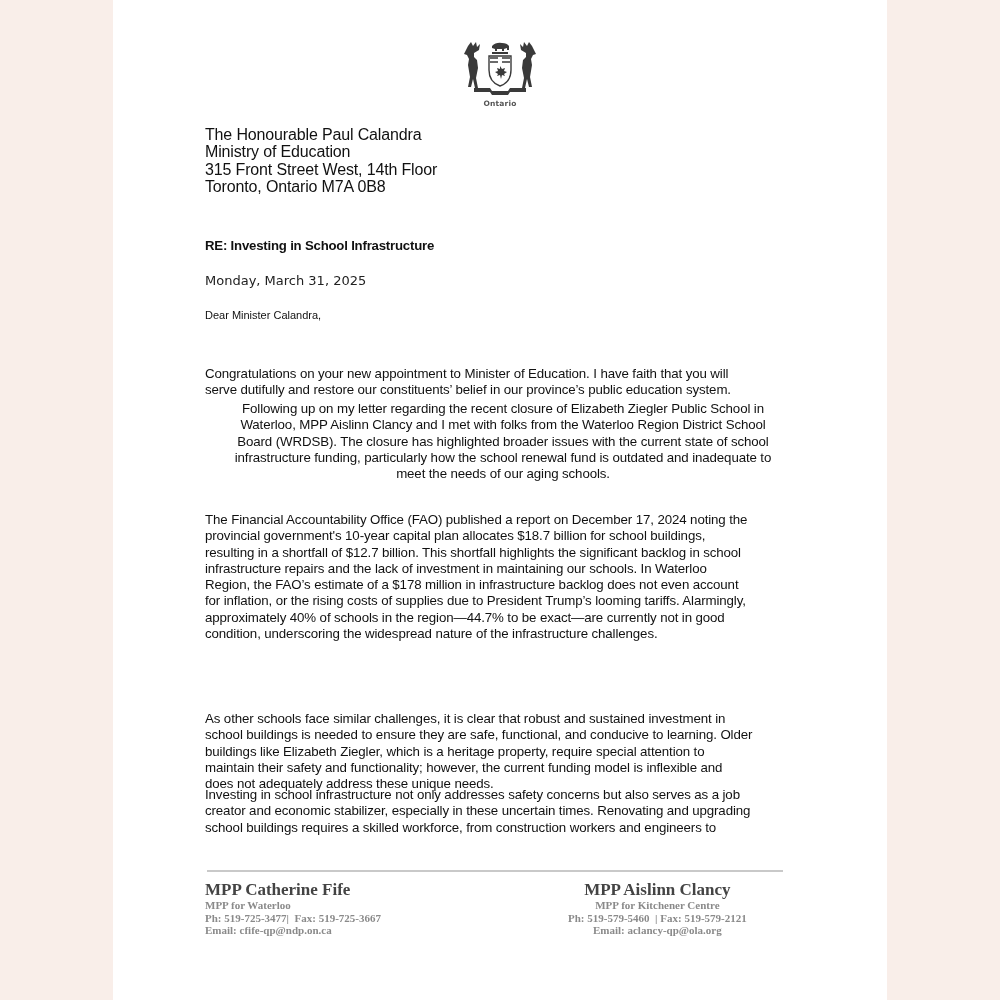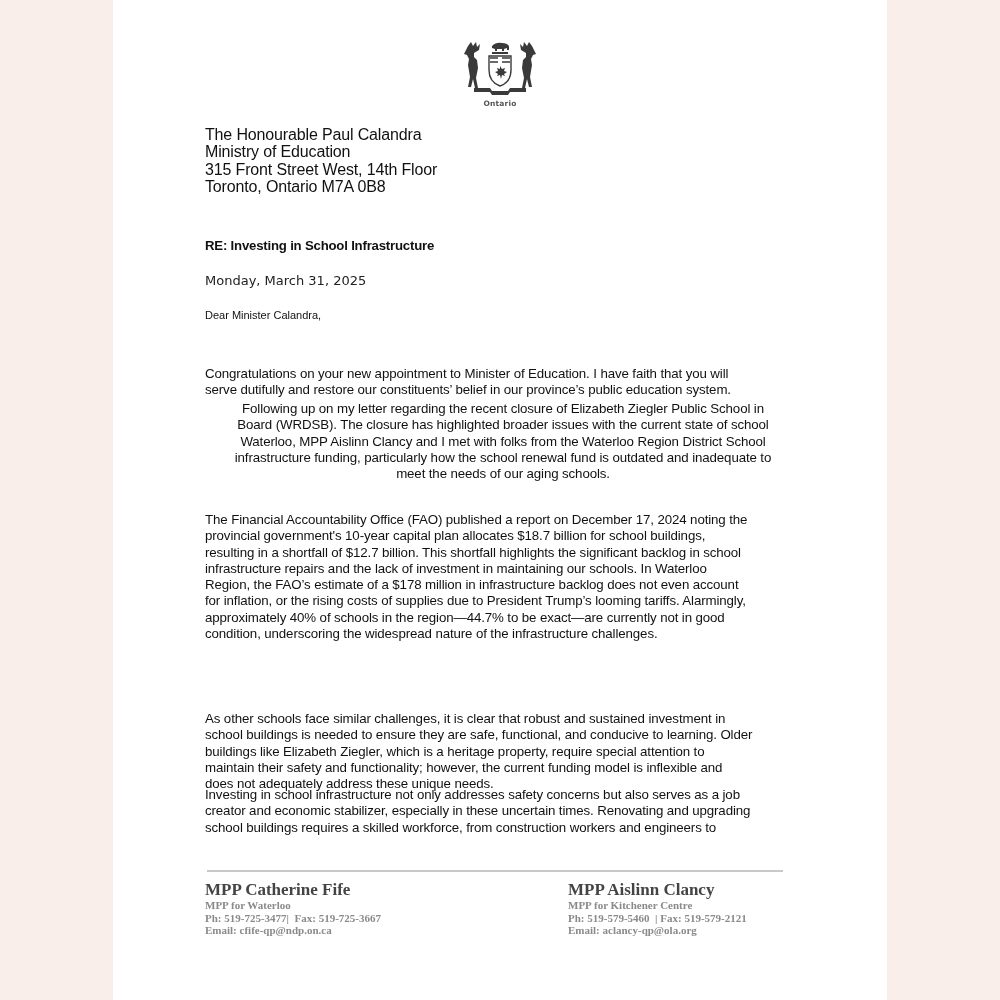--- a/index.html
+++ b/index.html
@@ -164,8 +164,8 @@
 
 <div class="para" style="top:401px;text-align:center;">
   <span class="ln">Following up on my letter regarding the recent closure of Elizabeth Ziegler Public School in</span>
+  <span class="ln">Waterloo, MPP Aislinn Clancy and I met with folks from the Waterloo Region District School</span>
   <span class="ln">Board (WRDSB). The closure has highlighted broader issues with the current state of school</span>
-  <span class="ln">Waterloo, MPP Aislinn Clancy and I met with folks from the Waterloo Region District School</span>
   <span class="ln">infrastructure funding, particularly how the school renewal fund is outdated and inadequate to</span>
   <span class="ln">meet the needs of our aging schools.</span>
 </div>

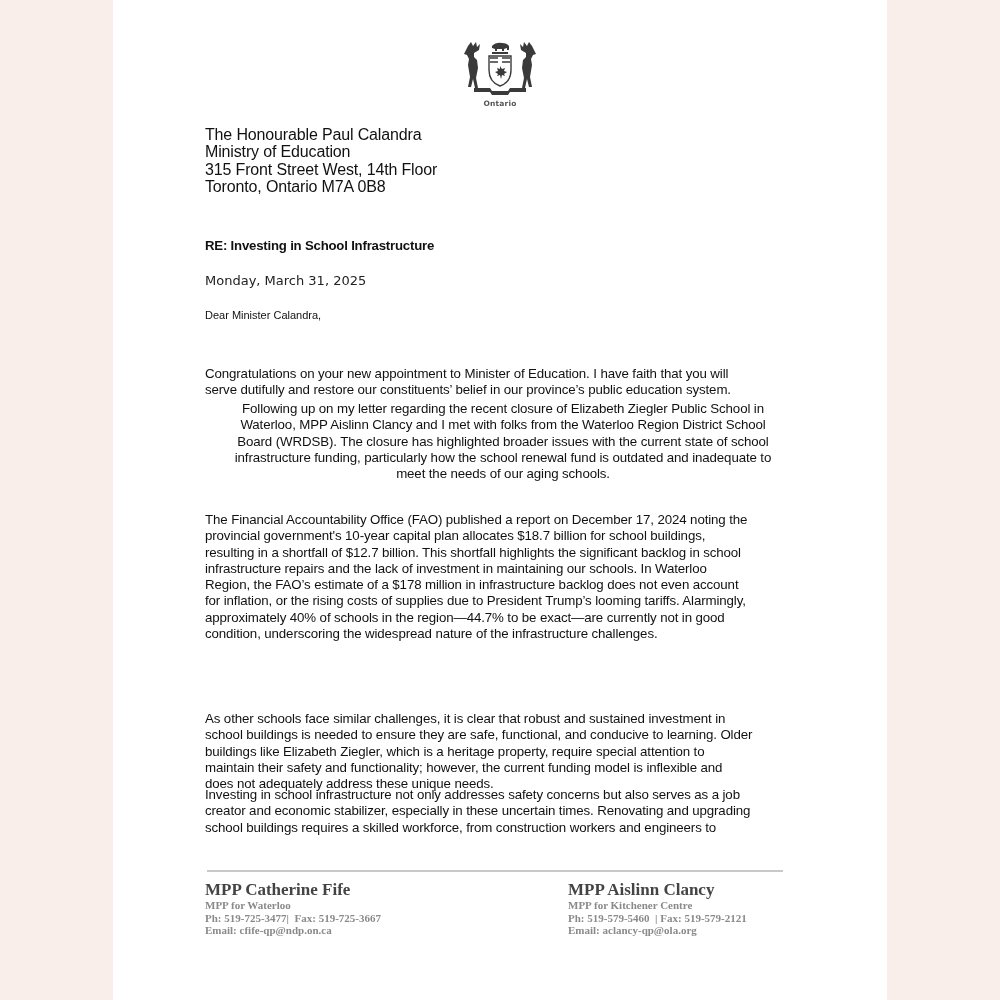--- a/index.html
+++ b/index.html
@@ -204,7 +204,7 @@
   <span class="sig-line">Email: cfife-qp@ndp.on.ca</span>
 </div>
 
-<div class="sig" style="left:568px;">
+<div class="sig" style="left:568px;text-align:center;">
   <span class="sig-name">MPP Aislinn Clancy</span>
   <span class="sig-line">MPP for Kitchener Centre</span>
   <span class="sig-line">Ph: 519-579-5460  | Fax: 519-579-2121</span>

